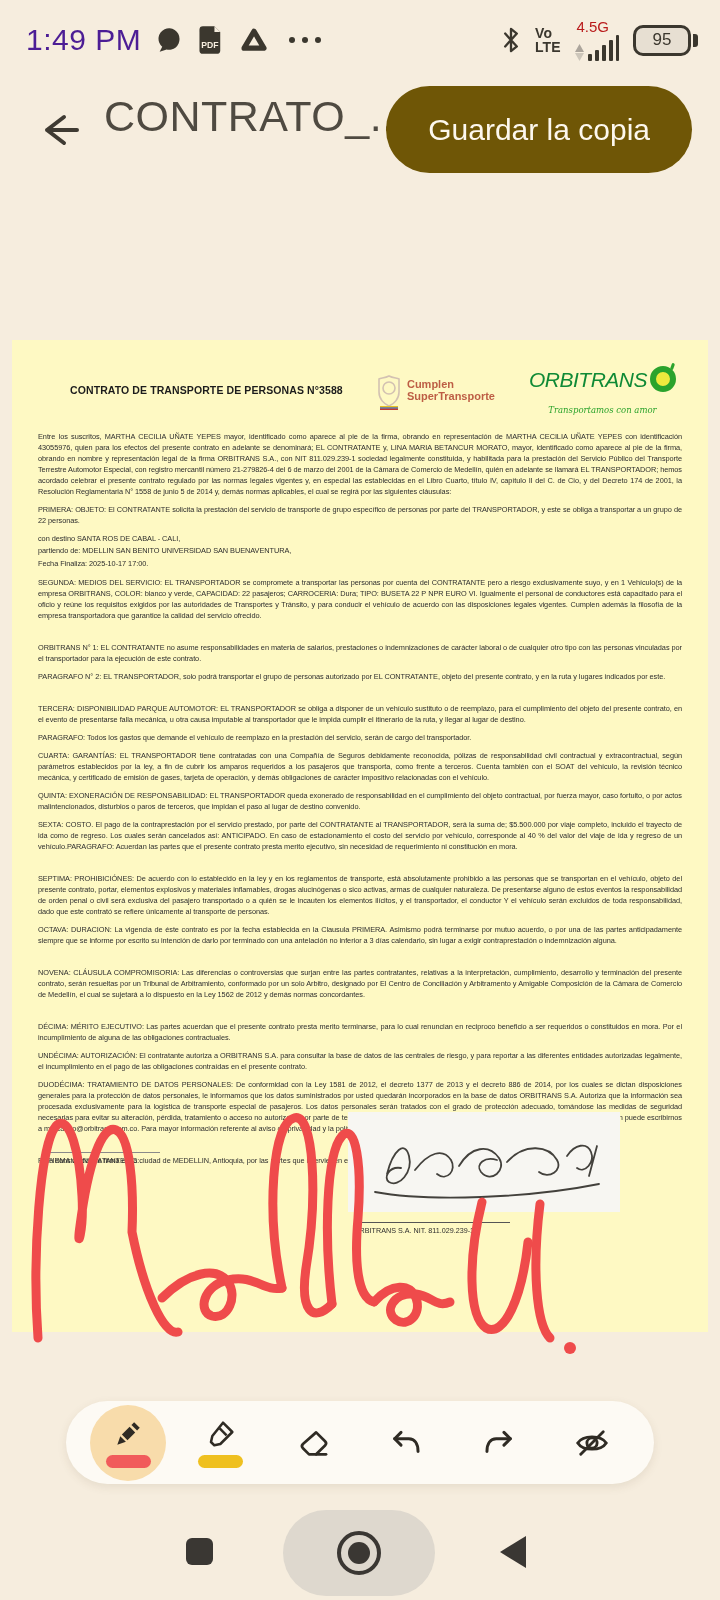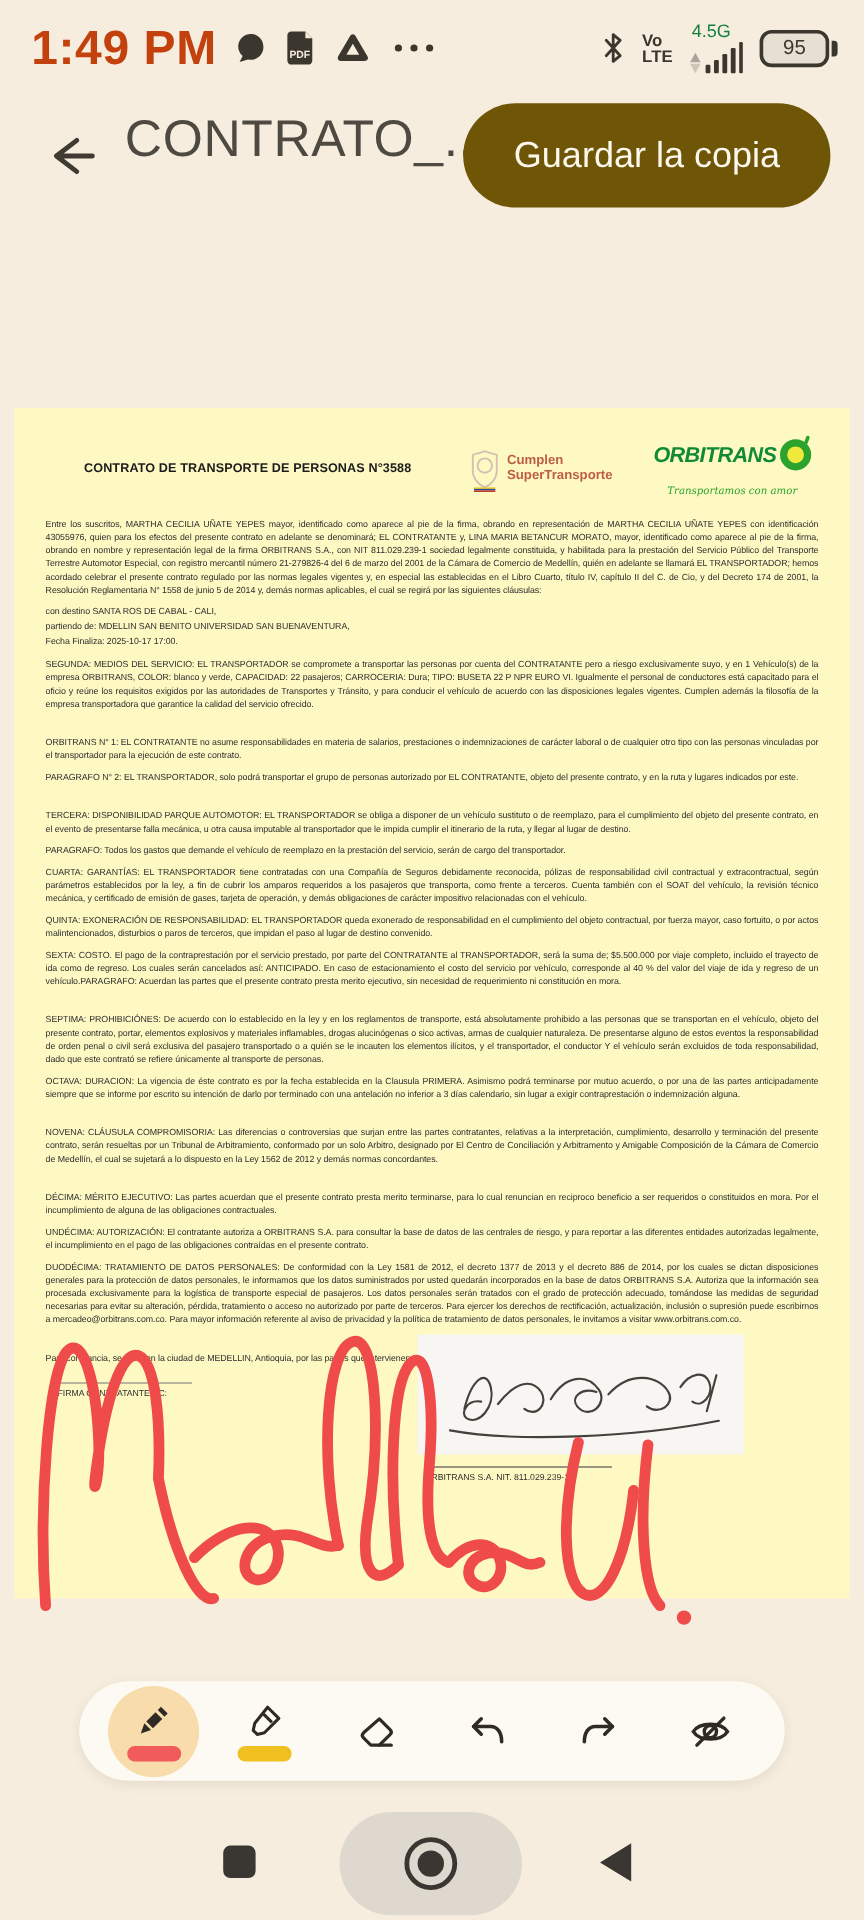--- a/index.html
+++ b/index.html
@@ -10,7 +10,7 @@
   .statusbar { position:absolute; top:16px; left:26px; right:22px; height:48px;
                display:flex; align-items:center; justify-content:space-between; }
   .sb-left, .sb-right { display:flex; align-items:center; gap:14px; }
-  .sb-time { font-size:40px; font-weight:700; letter-spacing:.5px; color:#c2410c; }
+  .sb-time { font-size:30px; font-weight:400; letter-spacing:.5px; color:#4c1d95; }
   .sb-icon { display:flex; align-items:center; justify-content:center; }
   .dots3 { display:flex; gap:7px; margin-left:6px; }
   .dots3 i { width:6px; height:6px; border-radius:50%; background:#3b372e; }

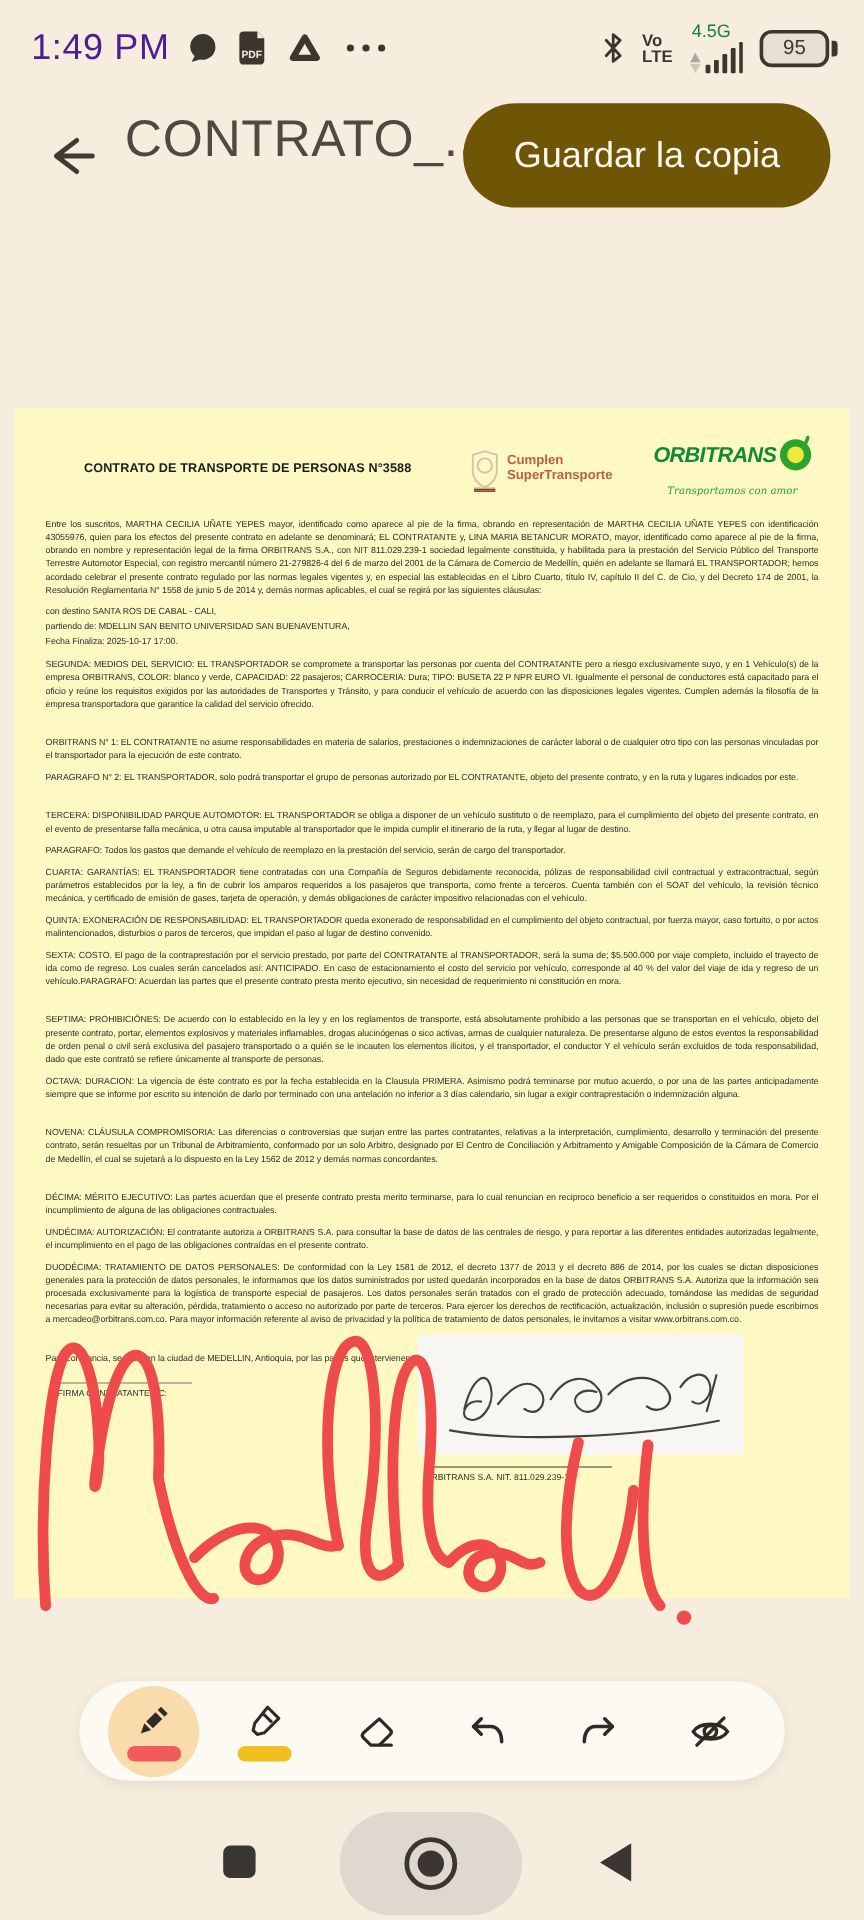--- a/index.html
+++ b/index.html
@@ -17,7 +17,7 @@
   .volte { display:flex; flex-direction:column; line-height:1; font-weight:700;
            font-size:14px; color:#3b372e; letter-spacing:0; }
   .netwrap { display:flex; flex-direction:column; align-items:flex-start; line-height:1; }
-  .netlabel { font-size:15px; font-weight:500; color:#15803d; margin-bottom:1px; margin-left:2px;}
+  .netlabel { font-size:15px; font-weight:500; color:#b91c1c; margin-bottom:1px; margin-left:2px;}
   .netrow { display:flex; align-items:flex-end; gap:3px; }
   .updown { display:flex; flex-direction:column; gap:1px; margin-right:1px; opacity:.65; }
   .bars { display:flex; align-items:flex-end; gap:2.5px; }

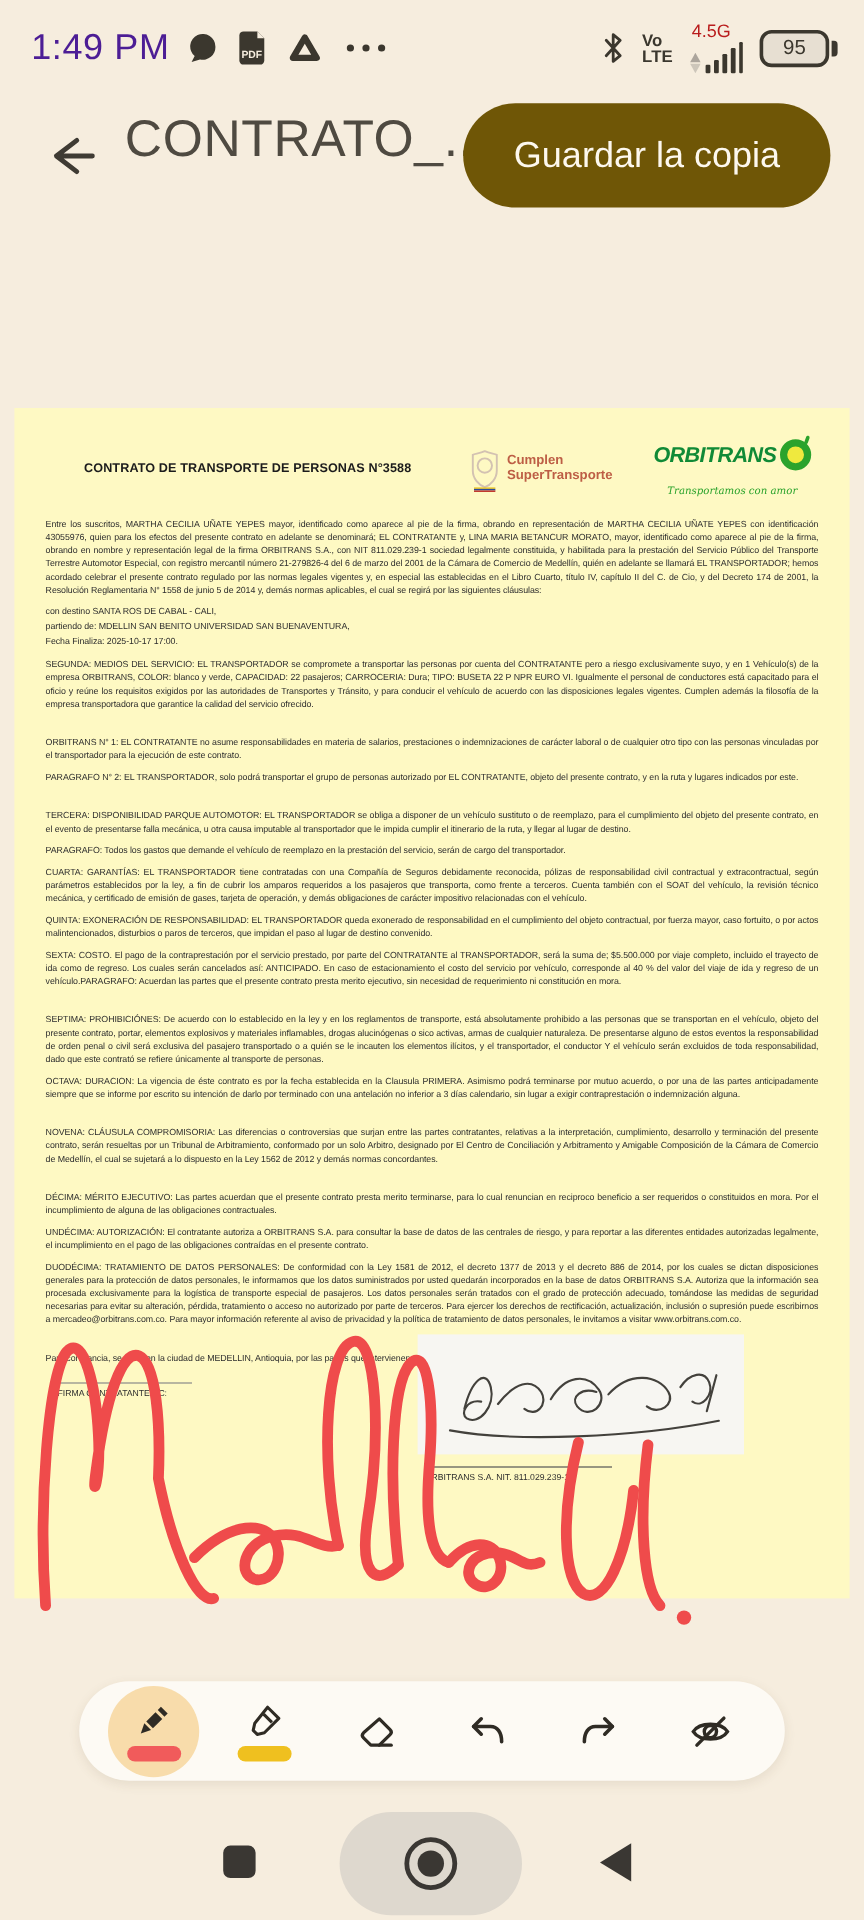--- a/index.html
+++ b/index.html
@@ -51,7 +51,7 @@
   .vig-text { line-height:1.15; font-size:11px; font-weight:700; color:#bd5e45; }
   .orbitrans { display:flex; flex-direction:column; align-items:center; line-height:1; }
   .orb-row { display:flex; align-items:center; gap:3px; }
-  .orb-name { font-size:18px; font-weight:700; font-style:italic; color:#108a36; letter-spacing:-.5px; }
+  .orb-name { font-size:21px; font-weight:400; font-style:italic; color:#108a36; letter-spacing:-.5px; }
   .orb-o { width:26px; height:26px; border-radius:50%; border:6px solid #2ba32c;
            background:#efe93e; position:relative; }
   .orb-o:after { content:""; position:absolute; top:-9px; right:-4px; width:3px; height:7px;

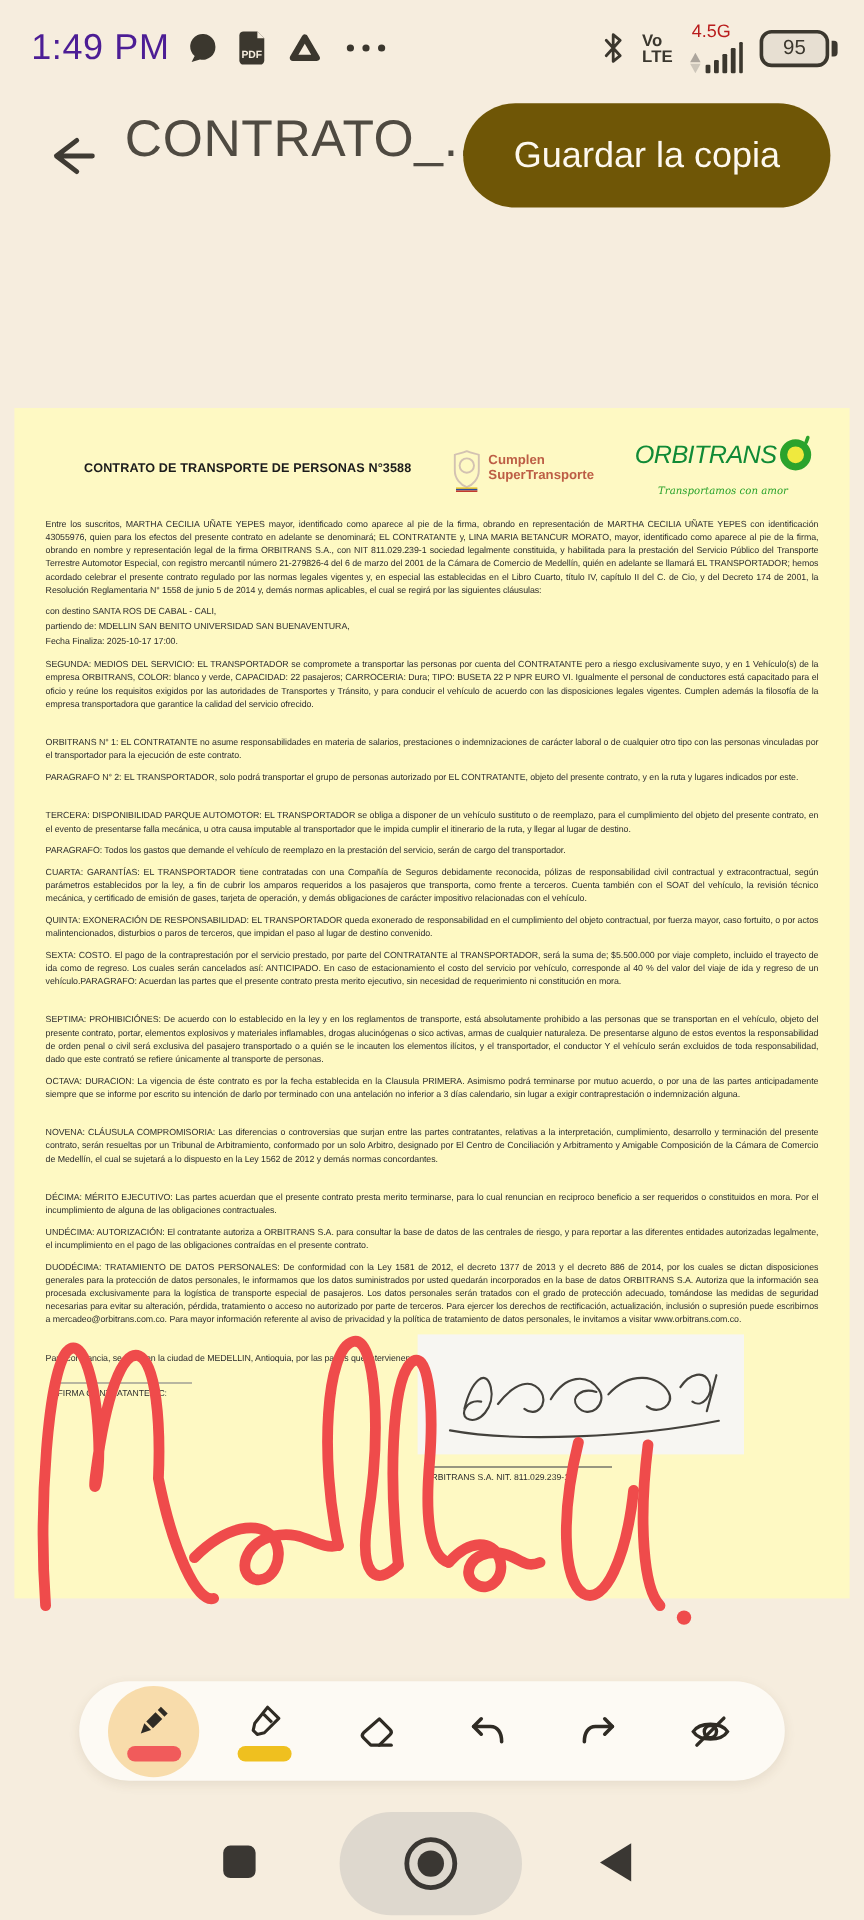--- a/index.html
+++ b/index.html
@@ -215,6 +215,7 @@
 
   <div class="doc-body">
     <p>Entre los suscritos, MARTHA CECILIA UÑATE YEPES mayor, identificado como aparece al pie de la firma, obrando en representación de MARTHA CECILIA UÑATE YEPES con identificación 43055976, quien para los efectos del presente contrato en adelante se denominará; EL CONTRATANTE y, LINA MARIA BETANCUR MORATO, mayor, identificado como aparece al pie de la firma, obrando en nombre y representación legal de la firma ORBITRANS S.A., con NIT 811.029.239-1 sociedad legalmente constituida, y habilitada para la prestación del Servicio Público del Transporte Terrestre Automotor Especial, con registro mercantil número 21-279826-4 del 6 de marzo del 2001 de la Cámara de Comercio de Medellín, quién en adelante se llamará EL TRANSPORTADOR; hemos acordado celebrar el presente contrato regulado por las normas legales vigentes y, en especial las establecidas en el Libro Cuarto, título IV, capítulo II del C. de Cio, y del Decreto 174 de 2001, la Resolución Reglamentaria N° 1558 de junio 5 de 2014 y, demás normas aplicables, el cual se regirá por las siguientes cláusulas:</p>
+    <p>PRIMERA: OBJETO: El CONTRATANTE solicita la prestación del servicio de transporte de grupo específico de personas por parte del TRANSPORTADOR, y este se obliga a transportar a un grupo de 22 personas.</p>
     <div class="triplines">
       <div>con destino SANTA ROS DE CABAL - CALI,</div>
       <div>partiendo de: MDELLIN SAN BENITO UNIVERSIDAD SAN BUENAVENTURA,</div>

